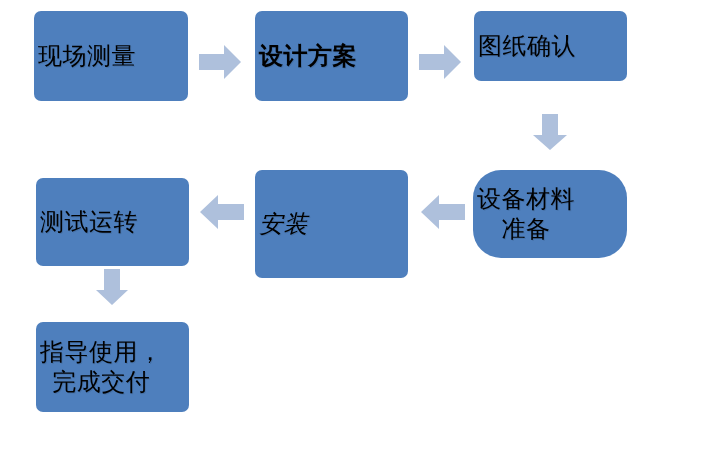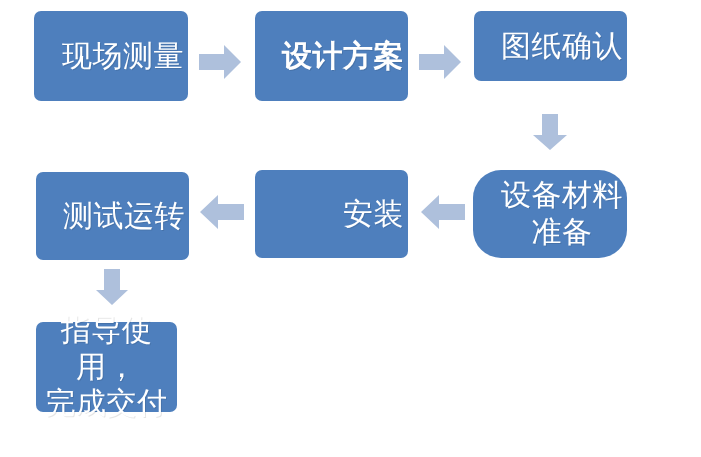--- a/index.html
+++ b/index.html
@@ -22,12 +22,12 @@
     position: absolute;
     background: #4e7fbd;
     border-radius: 7px;
-    color: #ffffff;
+    color: #000000;
     display: flex;
     align-items: center;
-    justify-content: flex-end;
+    justify-content: flex-start;
     text-align: center;
-    font-size: 30px;
+    font-size: 24px;
     line-height: 1.23;
     letter-spacing: 0.5px;
     white-space: pre-line;

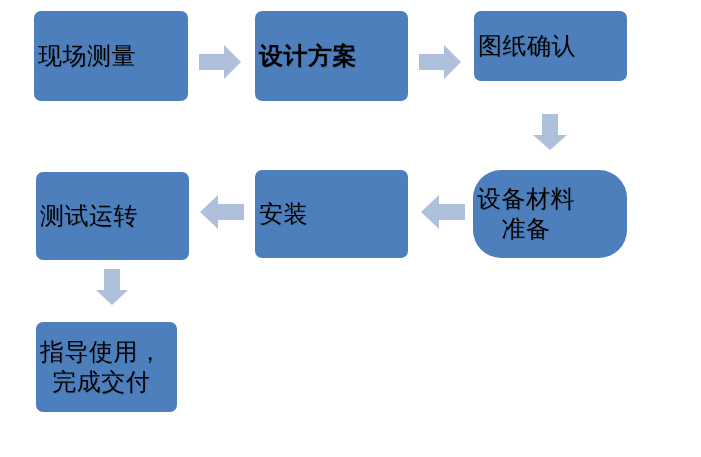--- a/index.html
+++ b/index.html
@@ -75,7 +75,7 @@
     <span>安装</span>
   </div>
 
-  <div class="node" style="left:36px;  top:172px; width:153px; height:88px;">
+  <div class="node" style="left:36px;  top:178px; width:153px; height:88px;">
     <span>测试运转</span>
   </div>
 

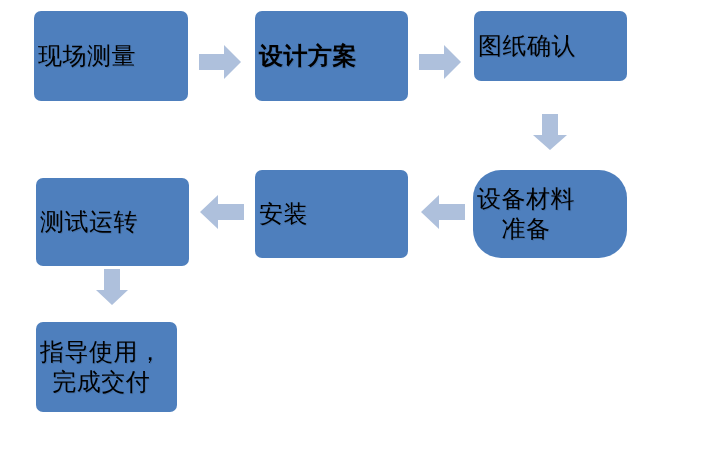--- a/index.html
+++ b/index.html
@@ -71,7 +71,7 @@
 准备</span>
   </div>
 
-  <div class="node" style="left:255px; top:170px; width:153px; height:88px;">
+  <div class="node" style="left:255px; top:170px; width:153px; height:108px;font-style:italic;">
     <span>安装</span>
   </div>
 

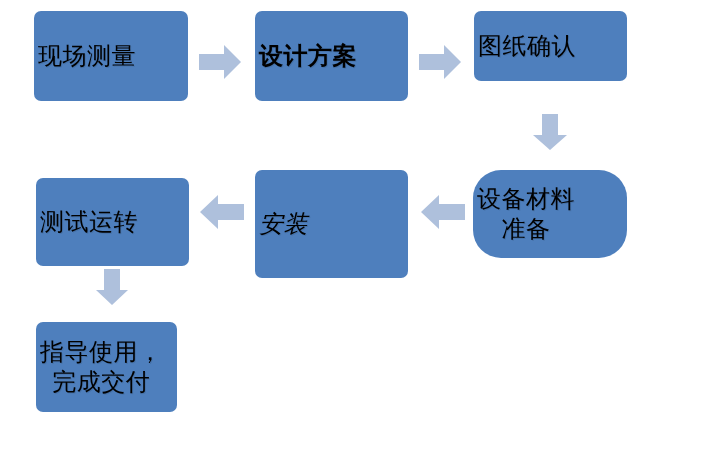--- a/index.html
+++ b/index.html
@@ -79,7 +79,7 @@
     <span>测试运转</span>
   </div>
 
-  <div class="node" style="left:36px;  top:322px; width:141px; height:90px;">
+  <div class="node" style="left:36px;  top:322px; width:153px; height:90px;">
     <span>指导使用，
 完成交付</span>
   </div>

